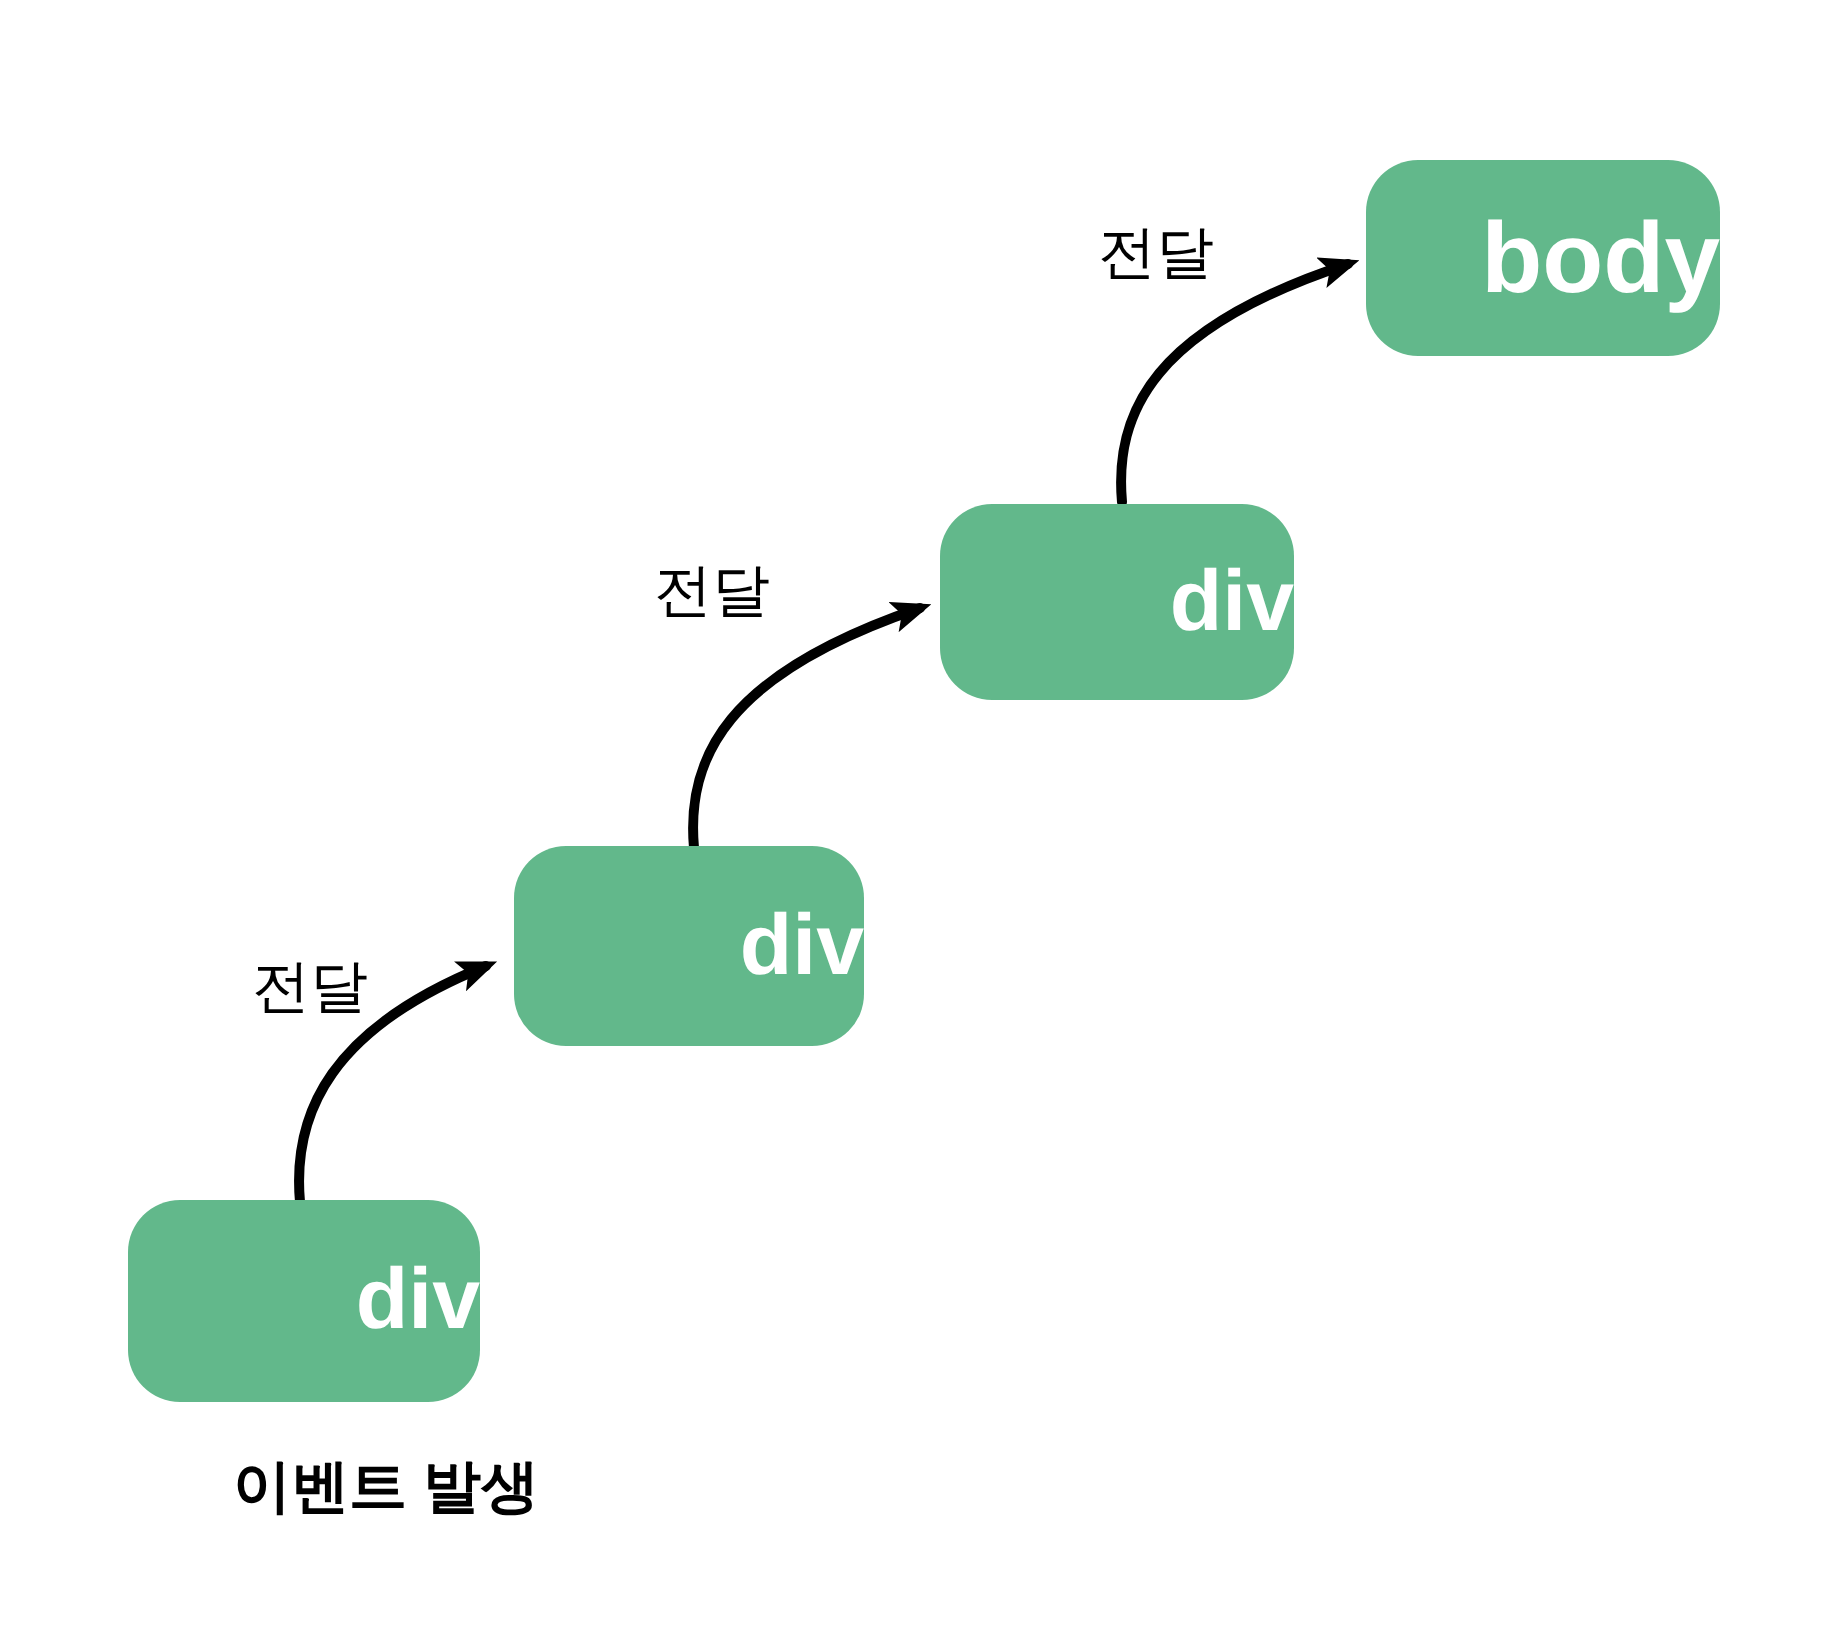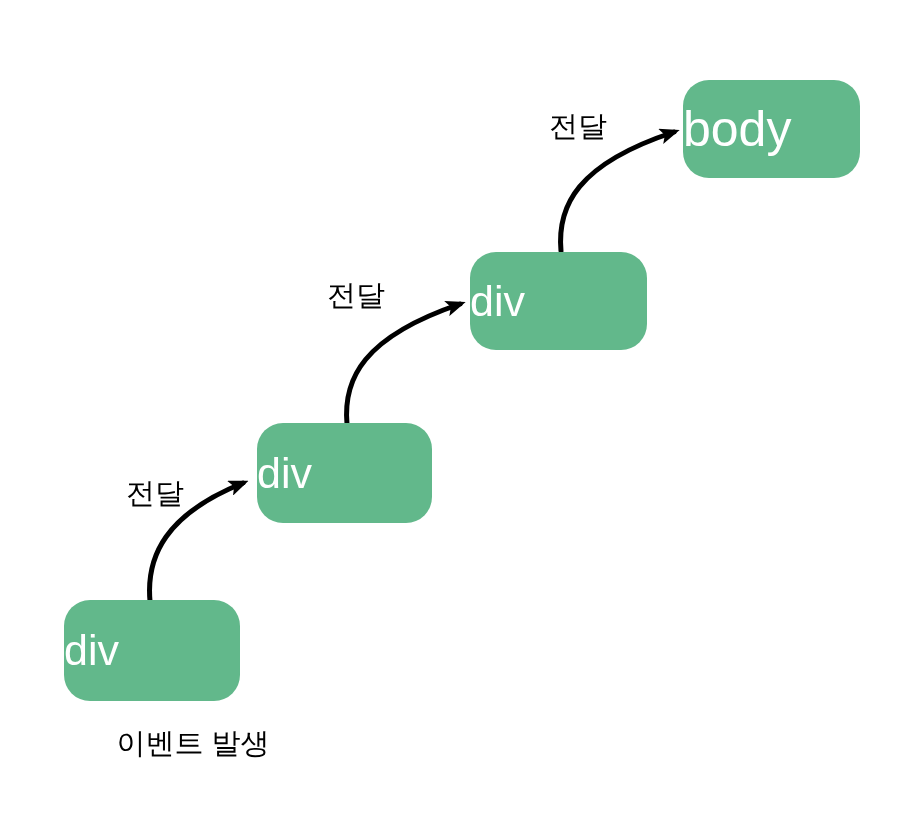--- a/index.html
+++ b/index.html
@@ -26,8 +26,8 @@
     background:var(--node-fill);
     color:var(--node-text);
     border-radius:26px;
-    display:flex;align-items:center;justify-content:flex-start;
-    font-weight:400;
+    display:flex;align-items:center;justify-content:flex-end;
+    font-weight:700;
     line-height:1;
   }
   .node--1{left:64px;top:600px;width:176px;height:101px;font-size:43px;}

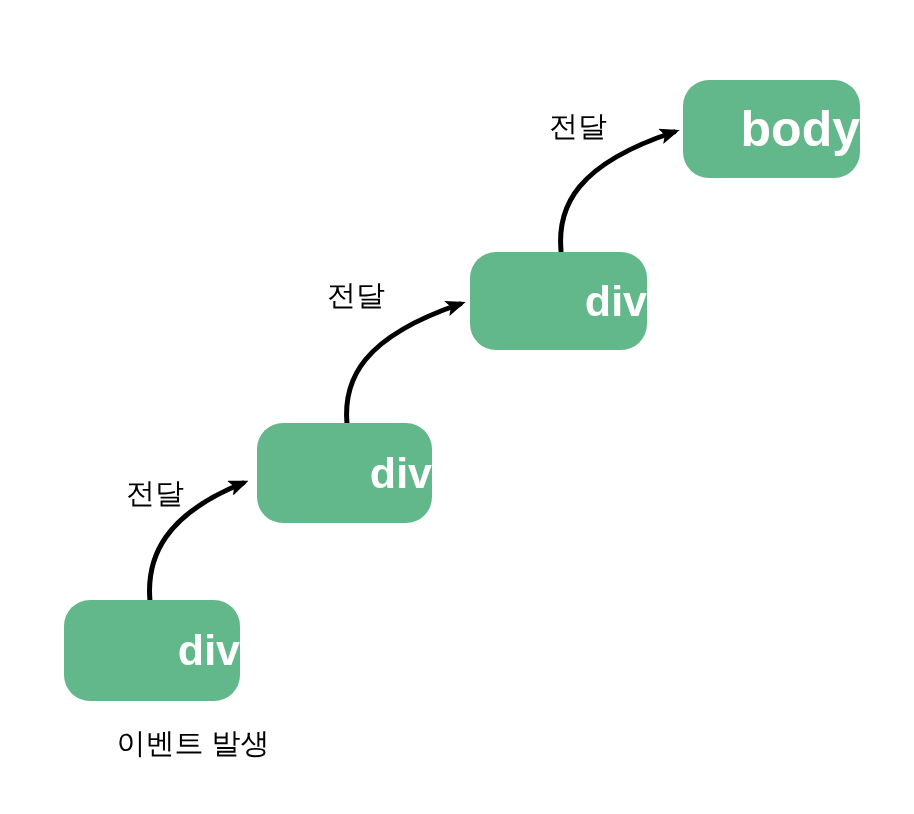--- a/index.html
+++ b/index.html
@@ -47,7 +47,7 @@
   .caption{
     position:absolute;left:193px;top:744px;
     transform:translate(-50%,-50%);
-    font-weight:400;font-size:29px;
+    font-weight:700;font-size:29px;
     color:var(--label-text);
     white-space:nowrap;
   }

